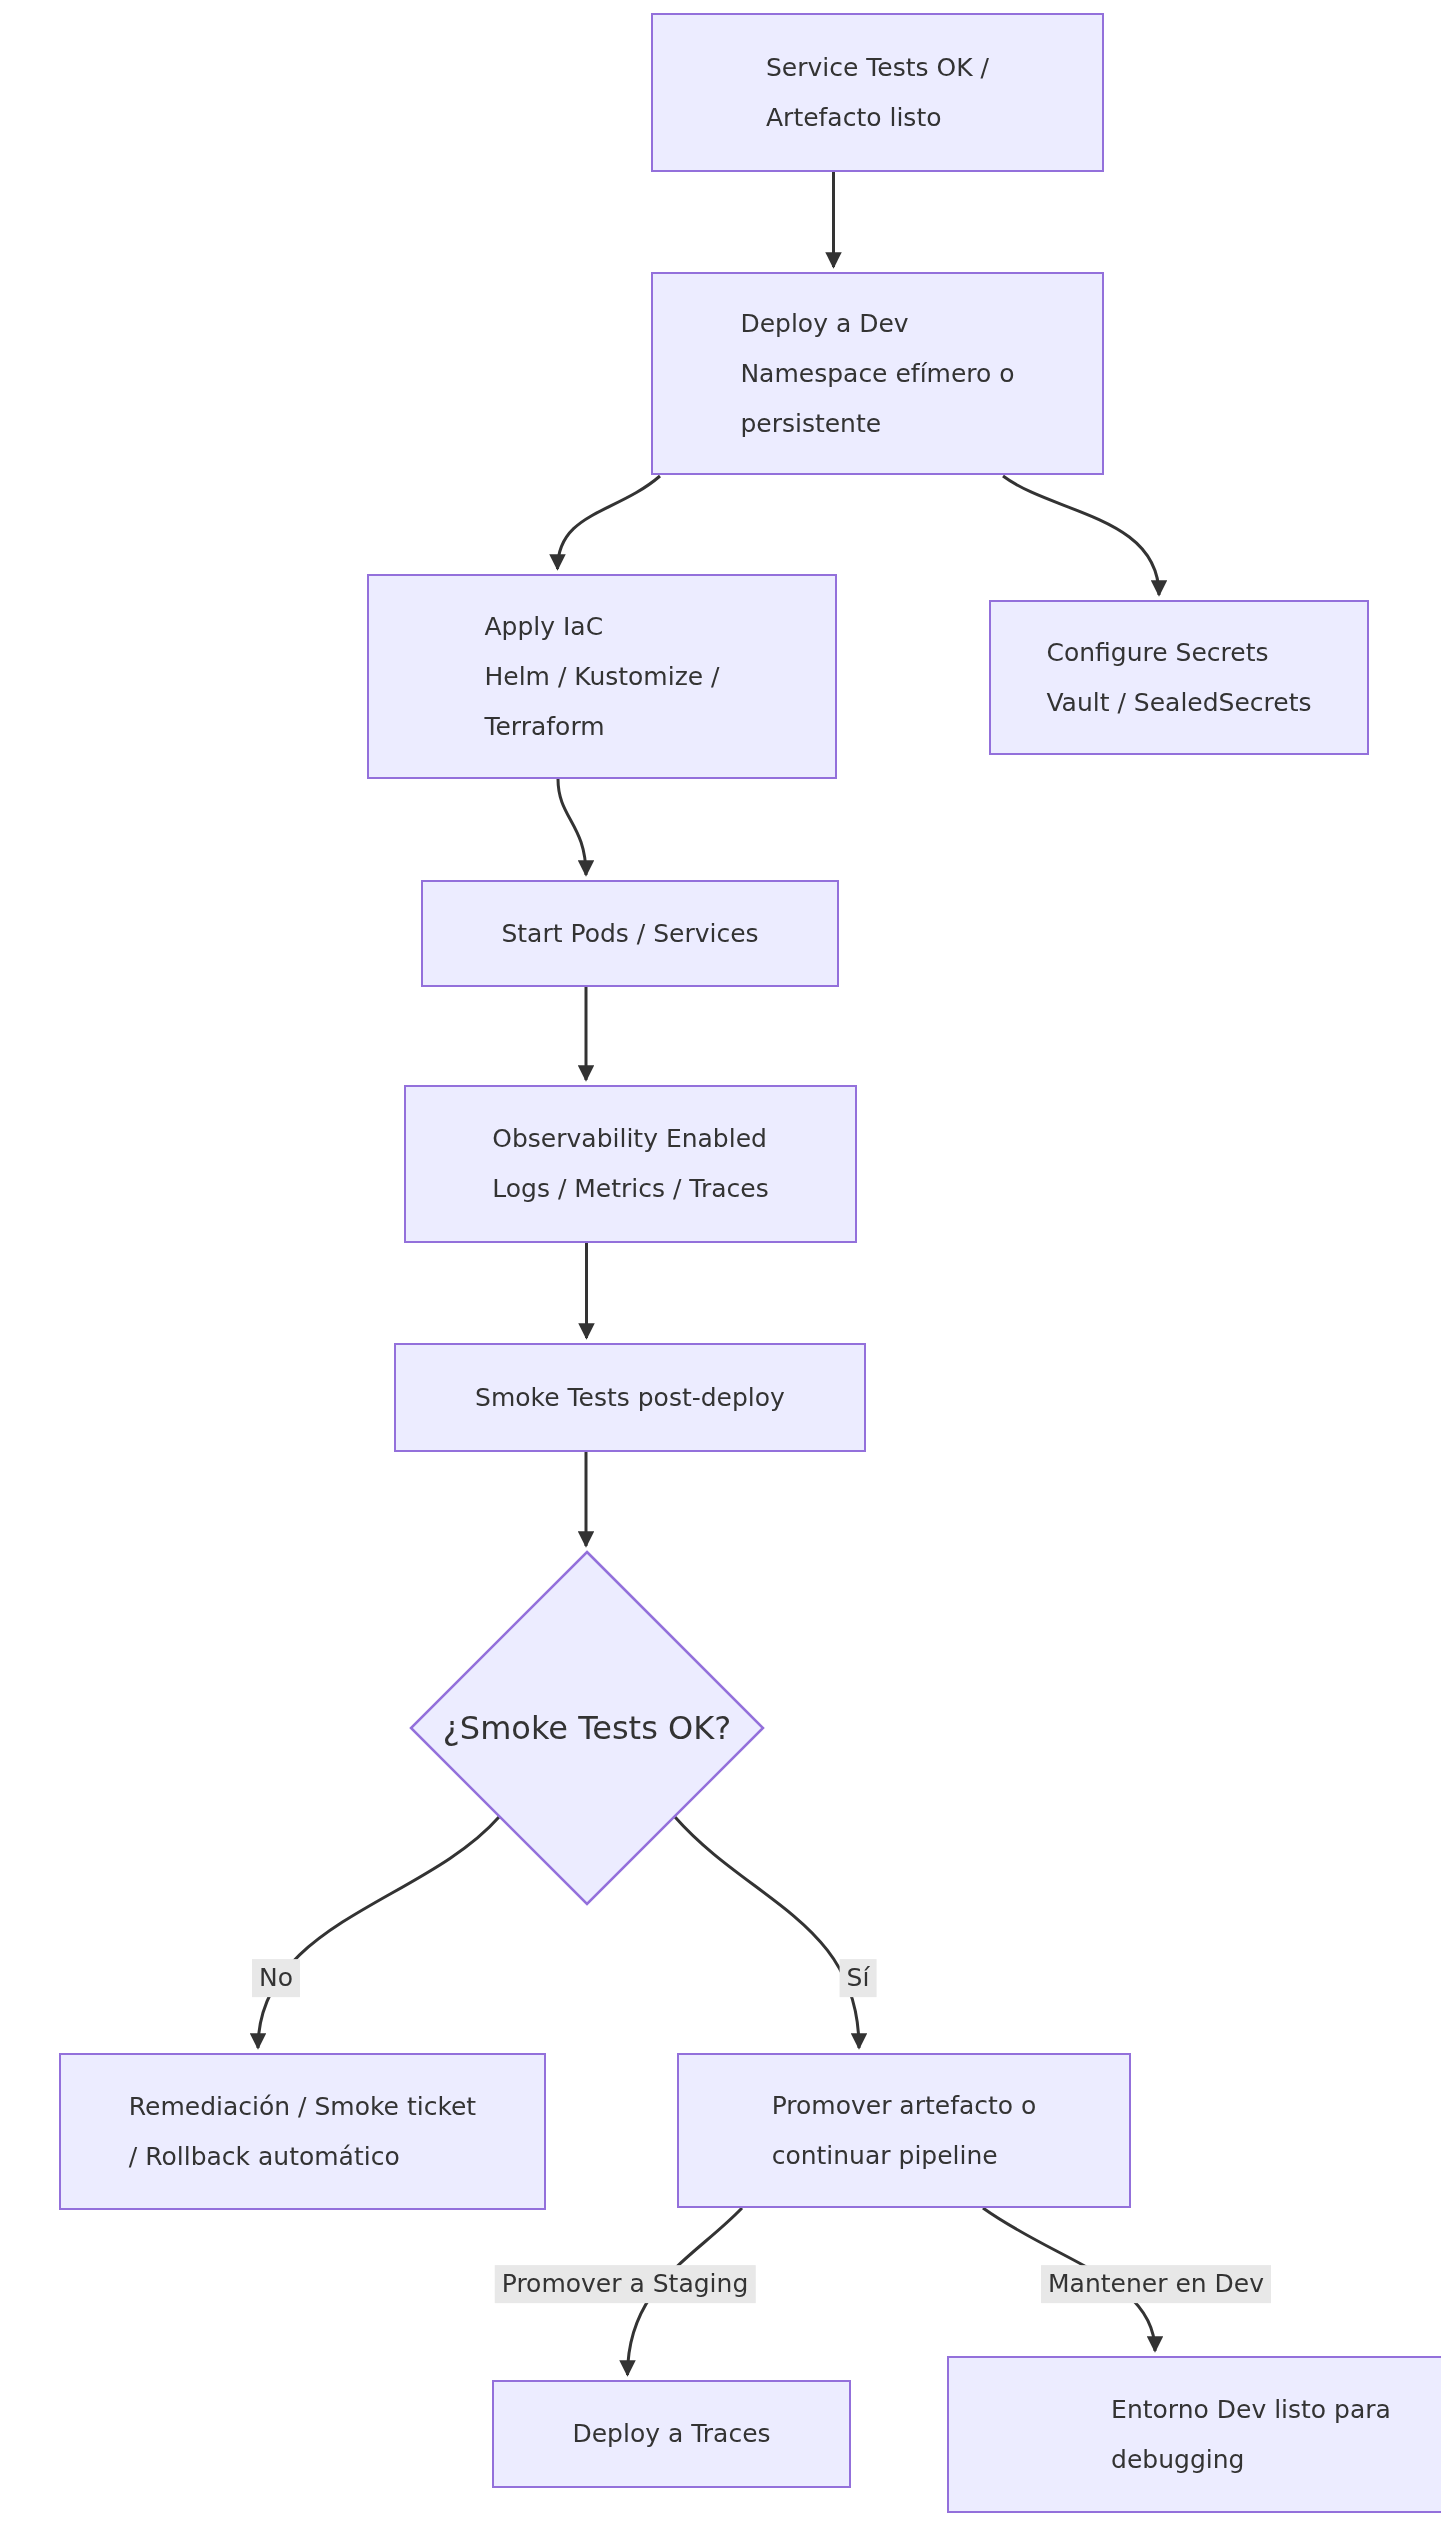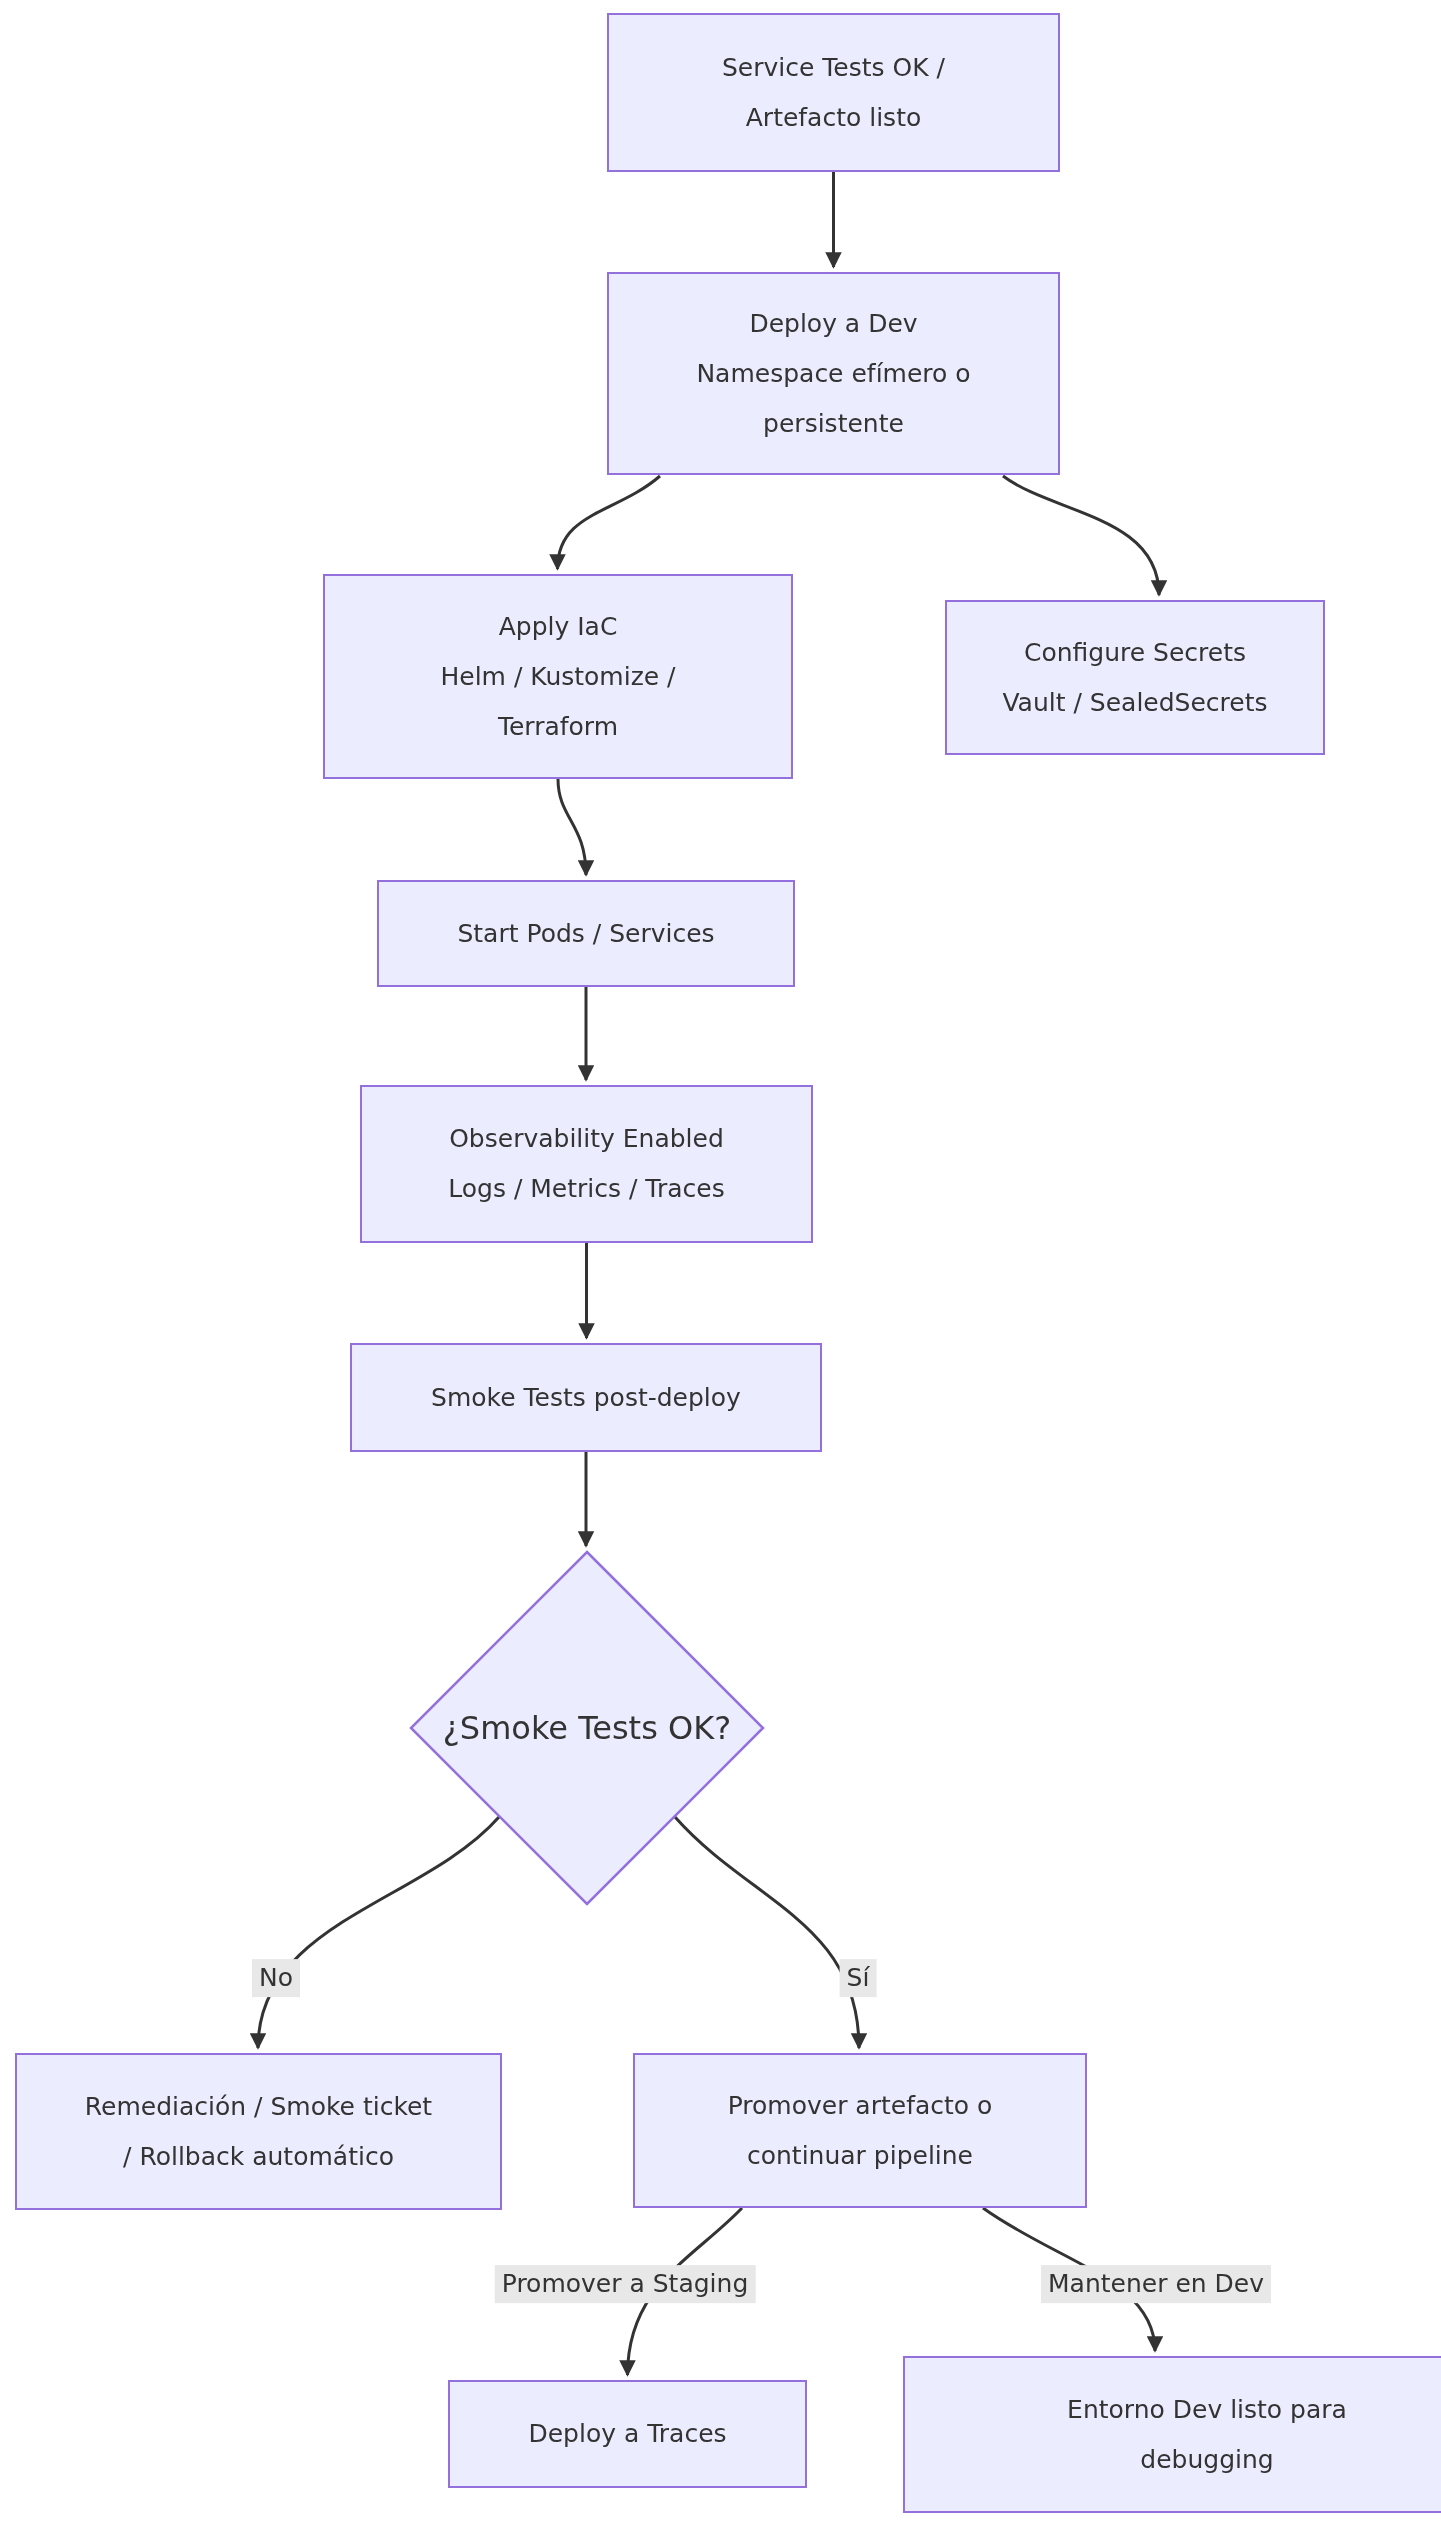--- a/index.html
+++ b/index.html
@@ -22,12 +22,12 @@
     display: flex;
     align-items: center;
     justify-content: center;
-    text-align: center;
     background: var(--node-fill, #ECECFF);
     border: 2.5px solid var(--node-border, #9370DB);
     font-size: 25px;
     line-height: 50px;
     white-space: pre-line;
+    margin-left: 44px;
   }
   .diamond-label {
     position: absolute;

